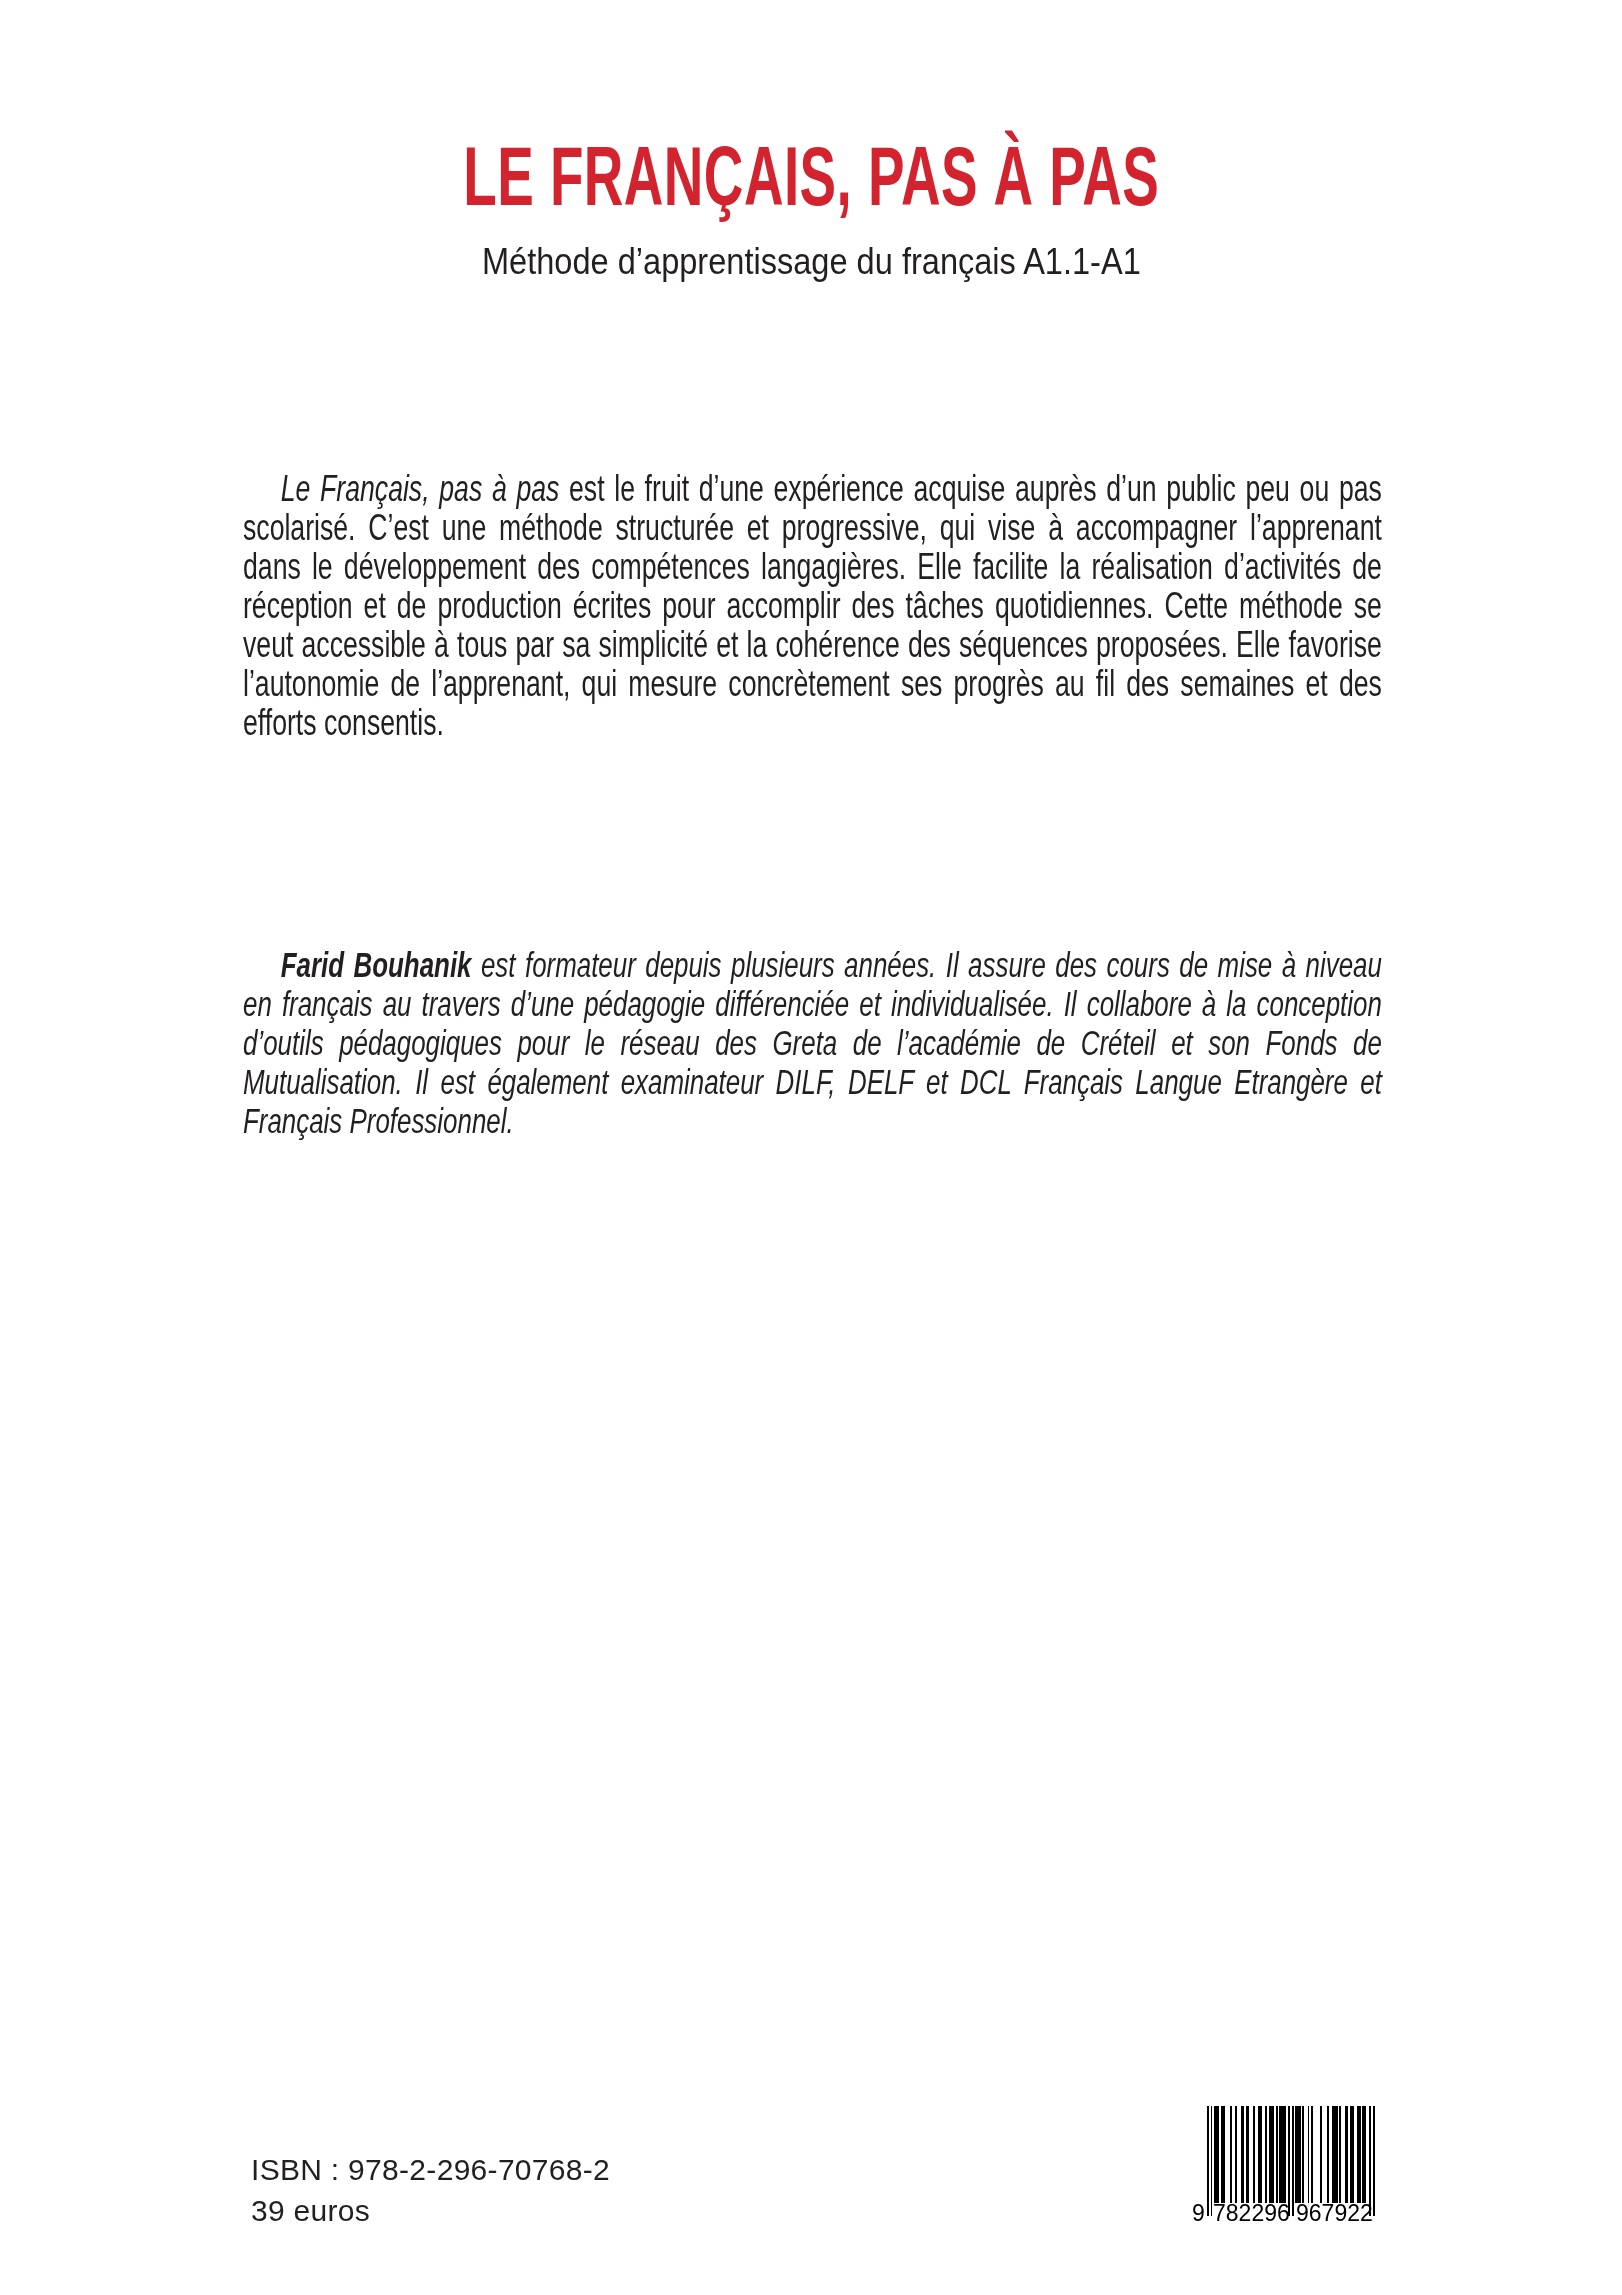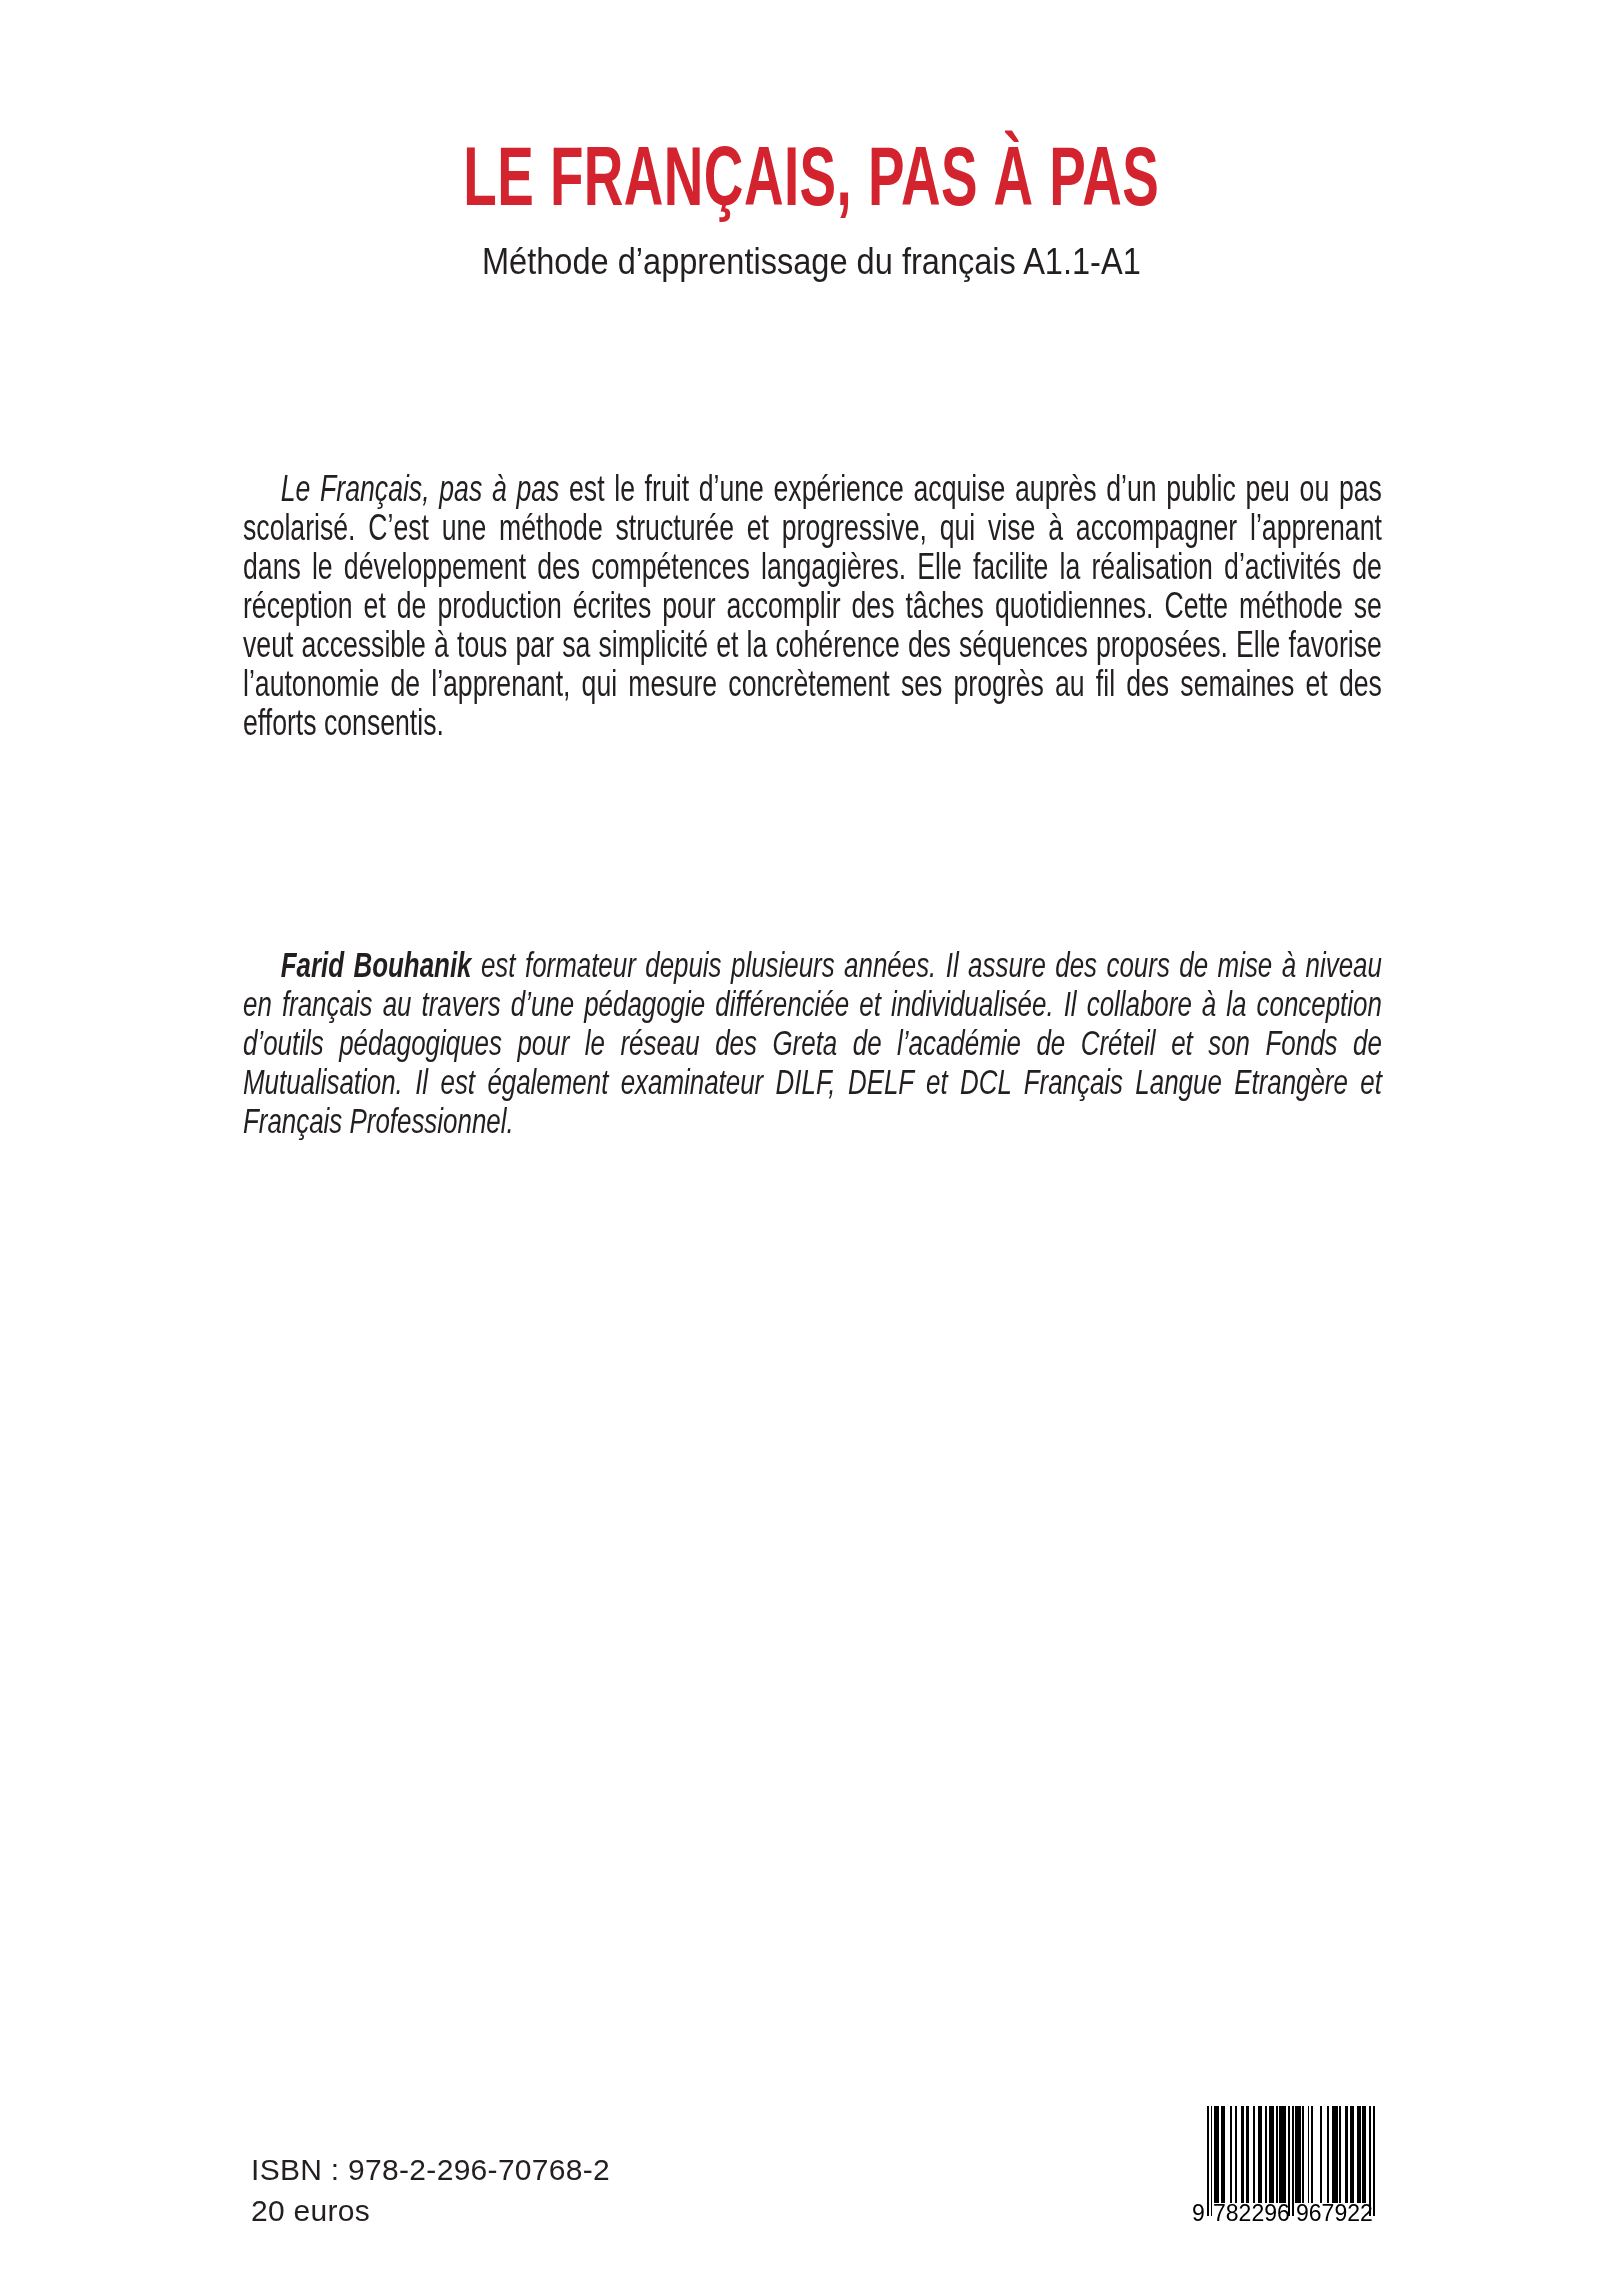--- a/index.html
+++ b/index.html
@@ -141,7 +141,7 @@
 
   <div class="isbn-block">
     <div>ISBN : 978-2-296-70768-2</div>
-    <div>20 euros</div>
+    <div>39 euros</div>
   </div>
 
   <div class="barcode">

